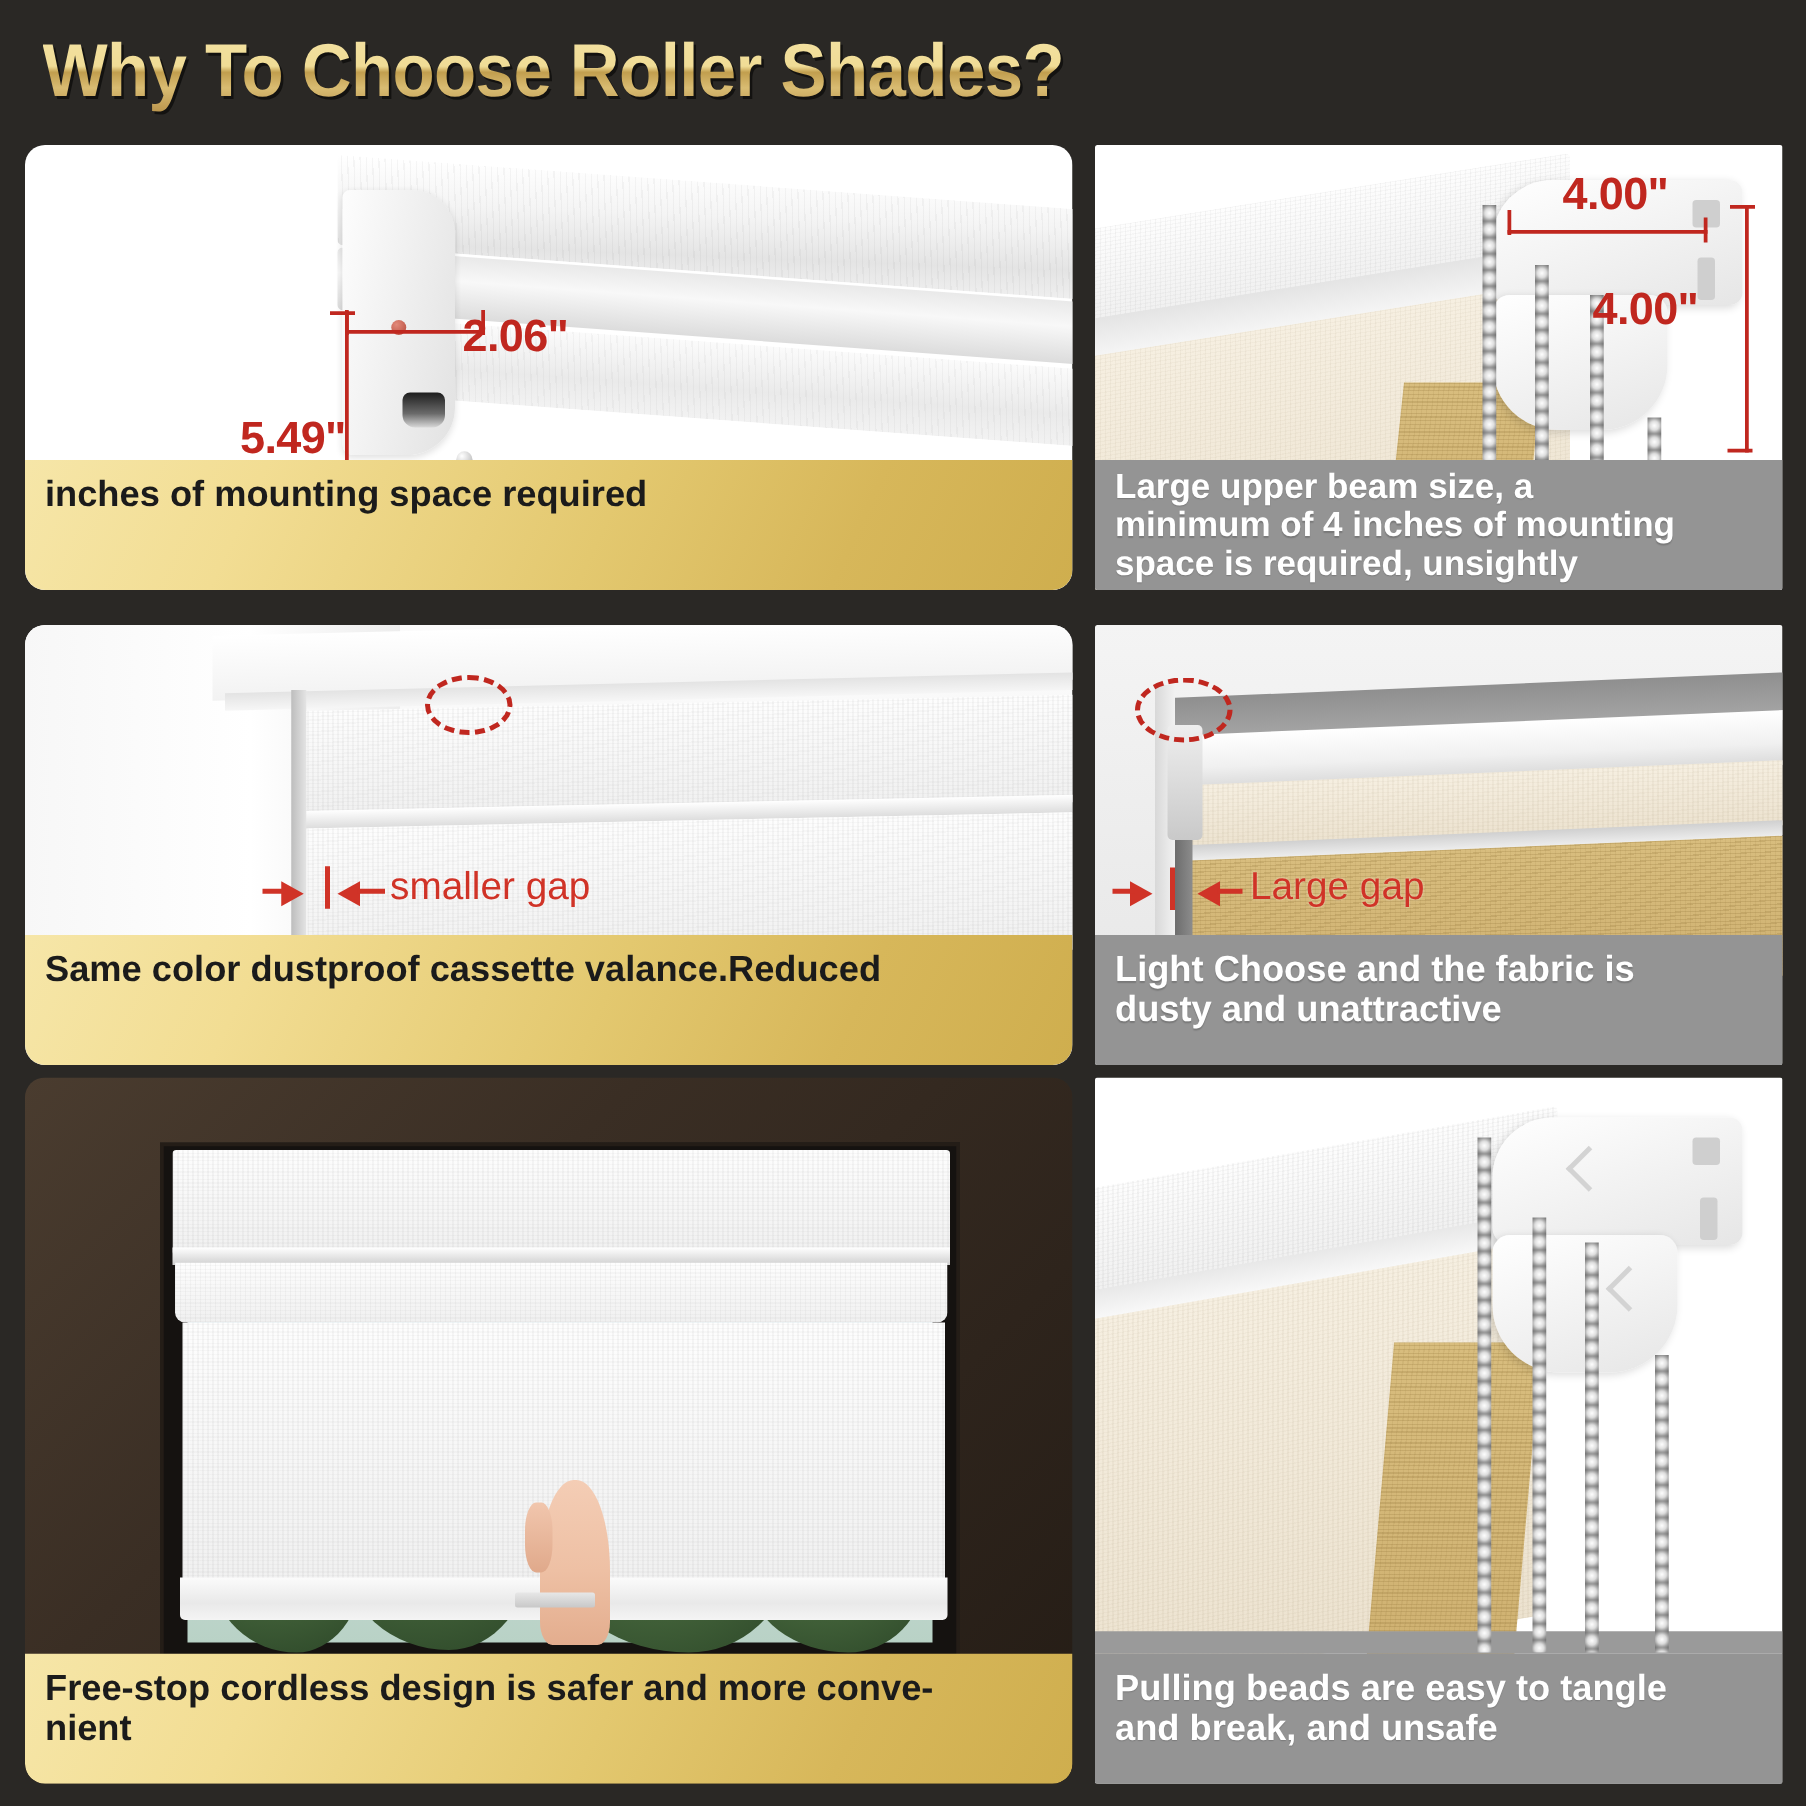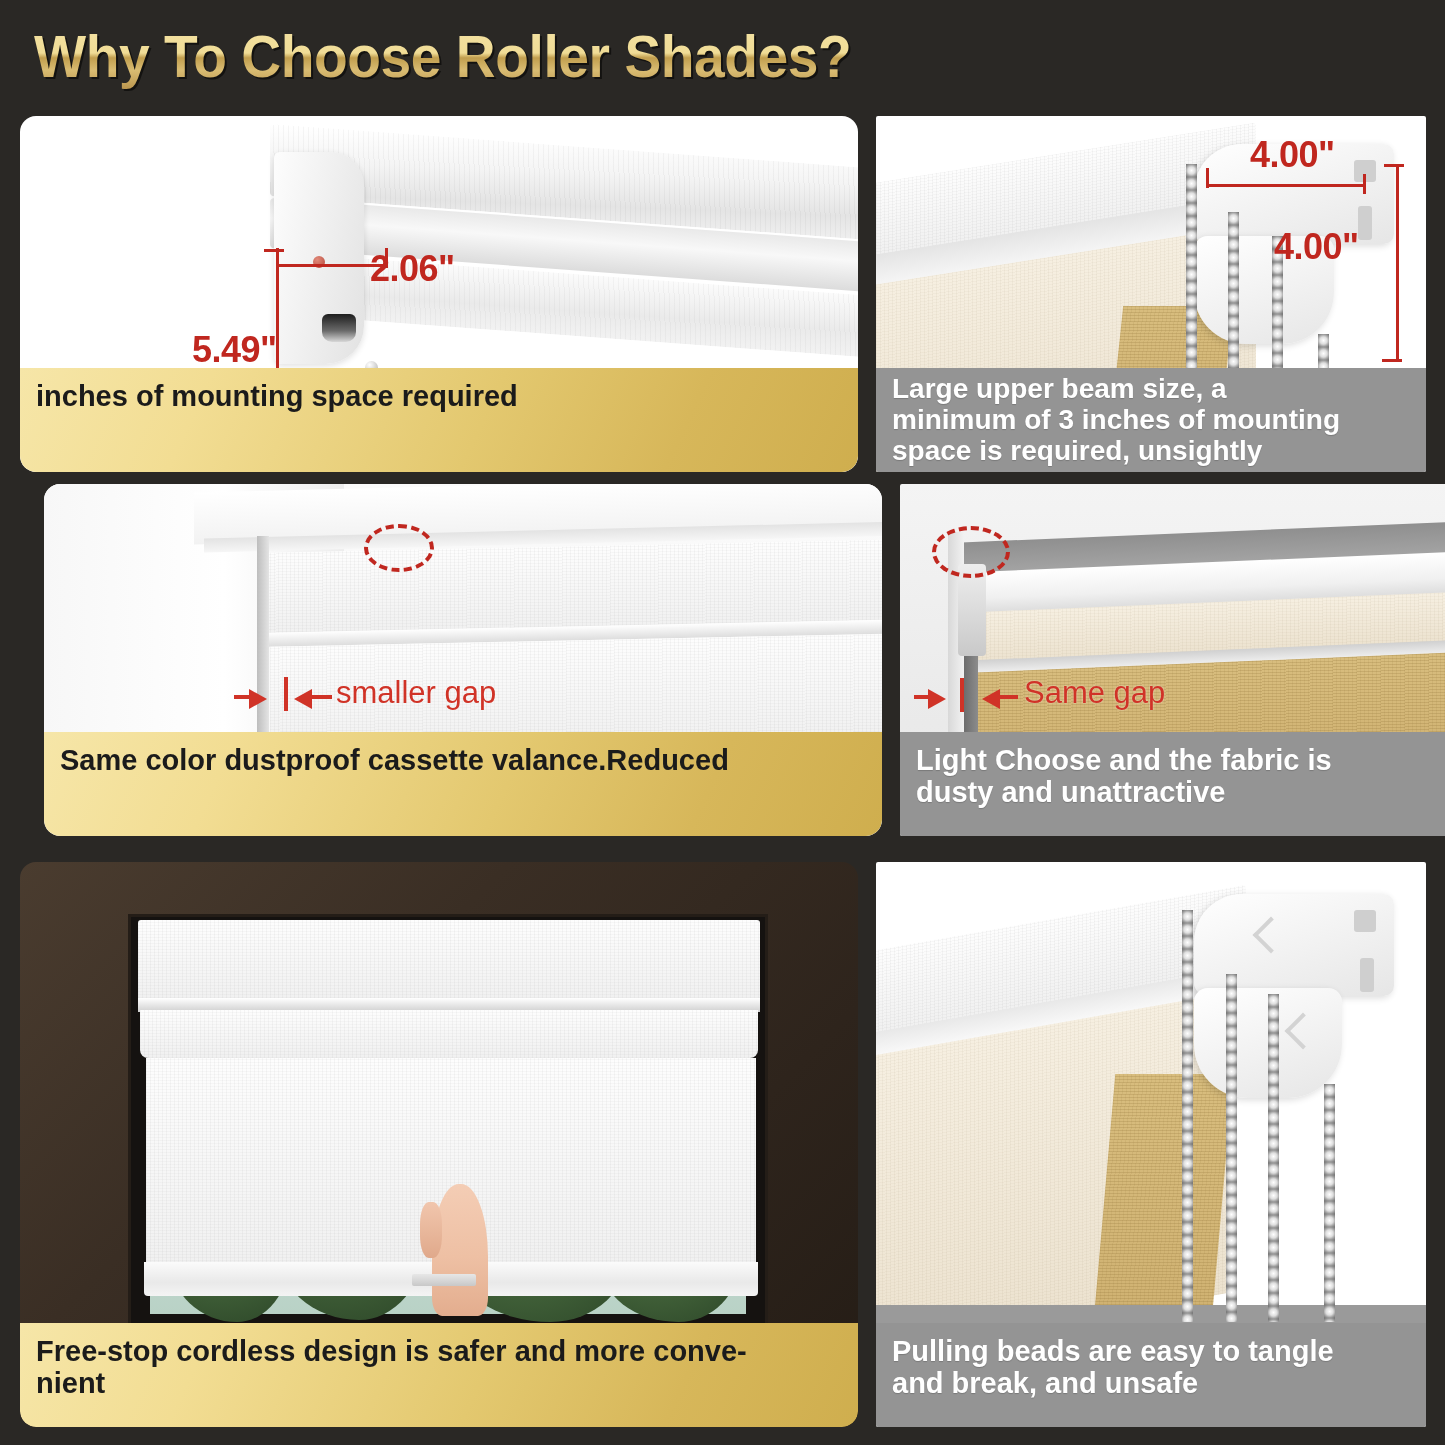--- a/index.html
+++ b/index.html
@@ -256,7 +256,7 @@
 
   <div class="cap cap-gray three">
     <span class="cap-line">Large upper beam size, a</span>
-    <span class="cap-line">minimum of 3 inches of mounting</span>
+    <span class="cap-line">minimum of 4 inches of mounting</span>
     <span class="cap-line">space is required, unsightly</span>
   </div>
 </div>

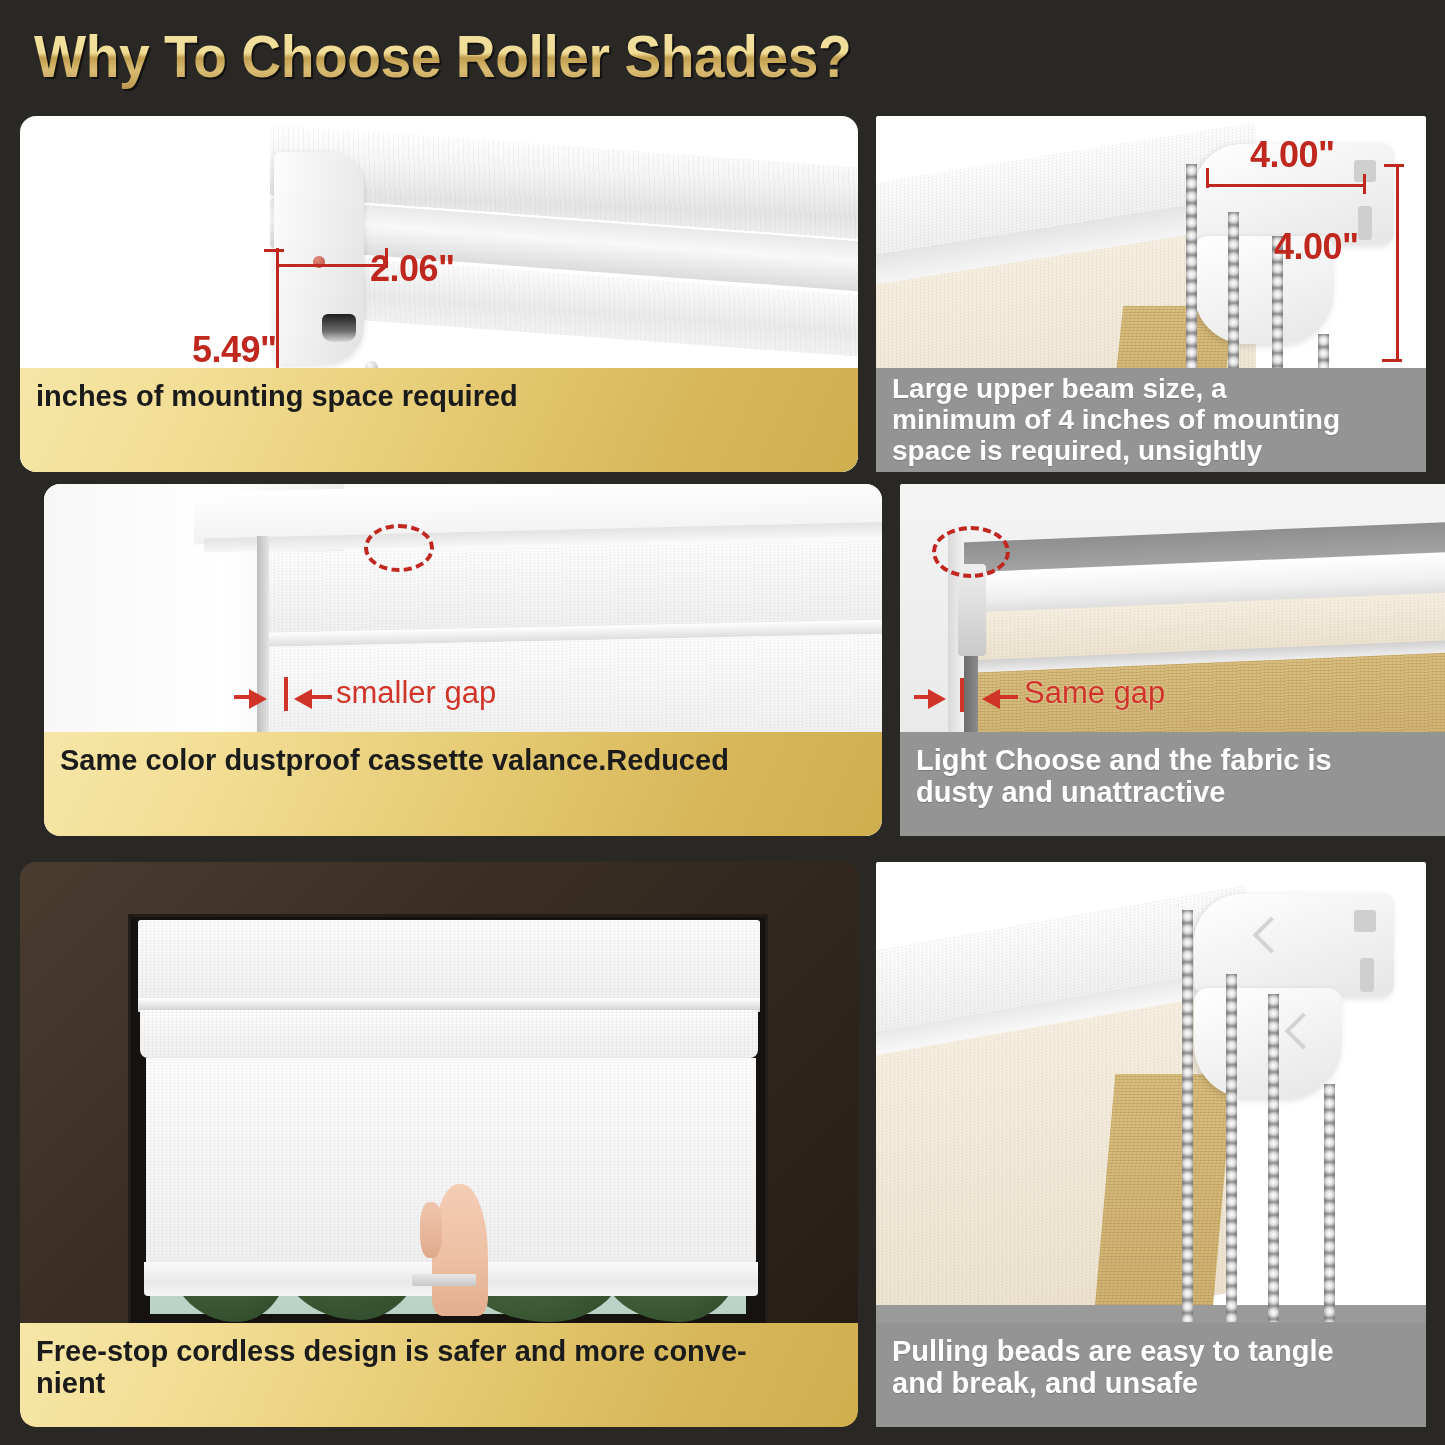--- a/index.html
+++ b/index.html
@@ -40,7 +40,7 @@
   .panel-right { left:876px; width:550px; border-radius:2px; }
 
   .row1 { top:116px; height:356px; }
-  .row2 { top:484px; height:352px;margin-left:24px; }
+  .row2 { top:500px; height:352px; }
   .row3 { top:862px; height:565px; }
 
   .media { position:absolute; left:0; top:0; right:0; bottom:0; overflow:hidden; }

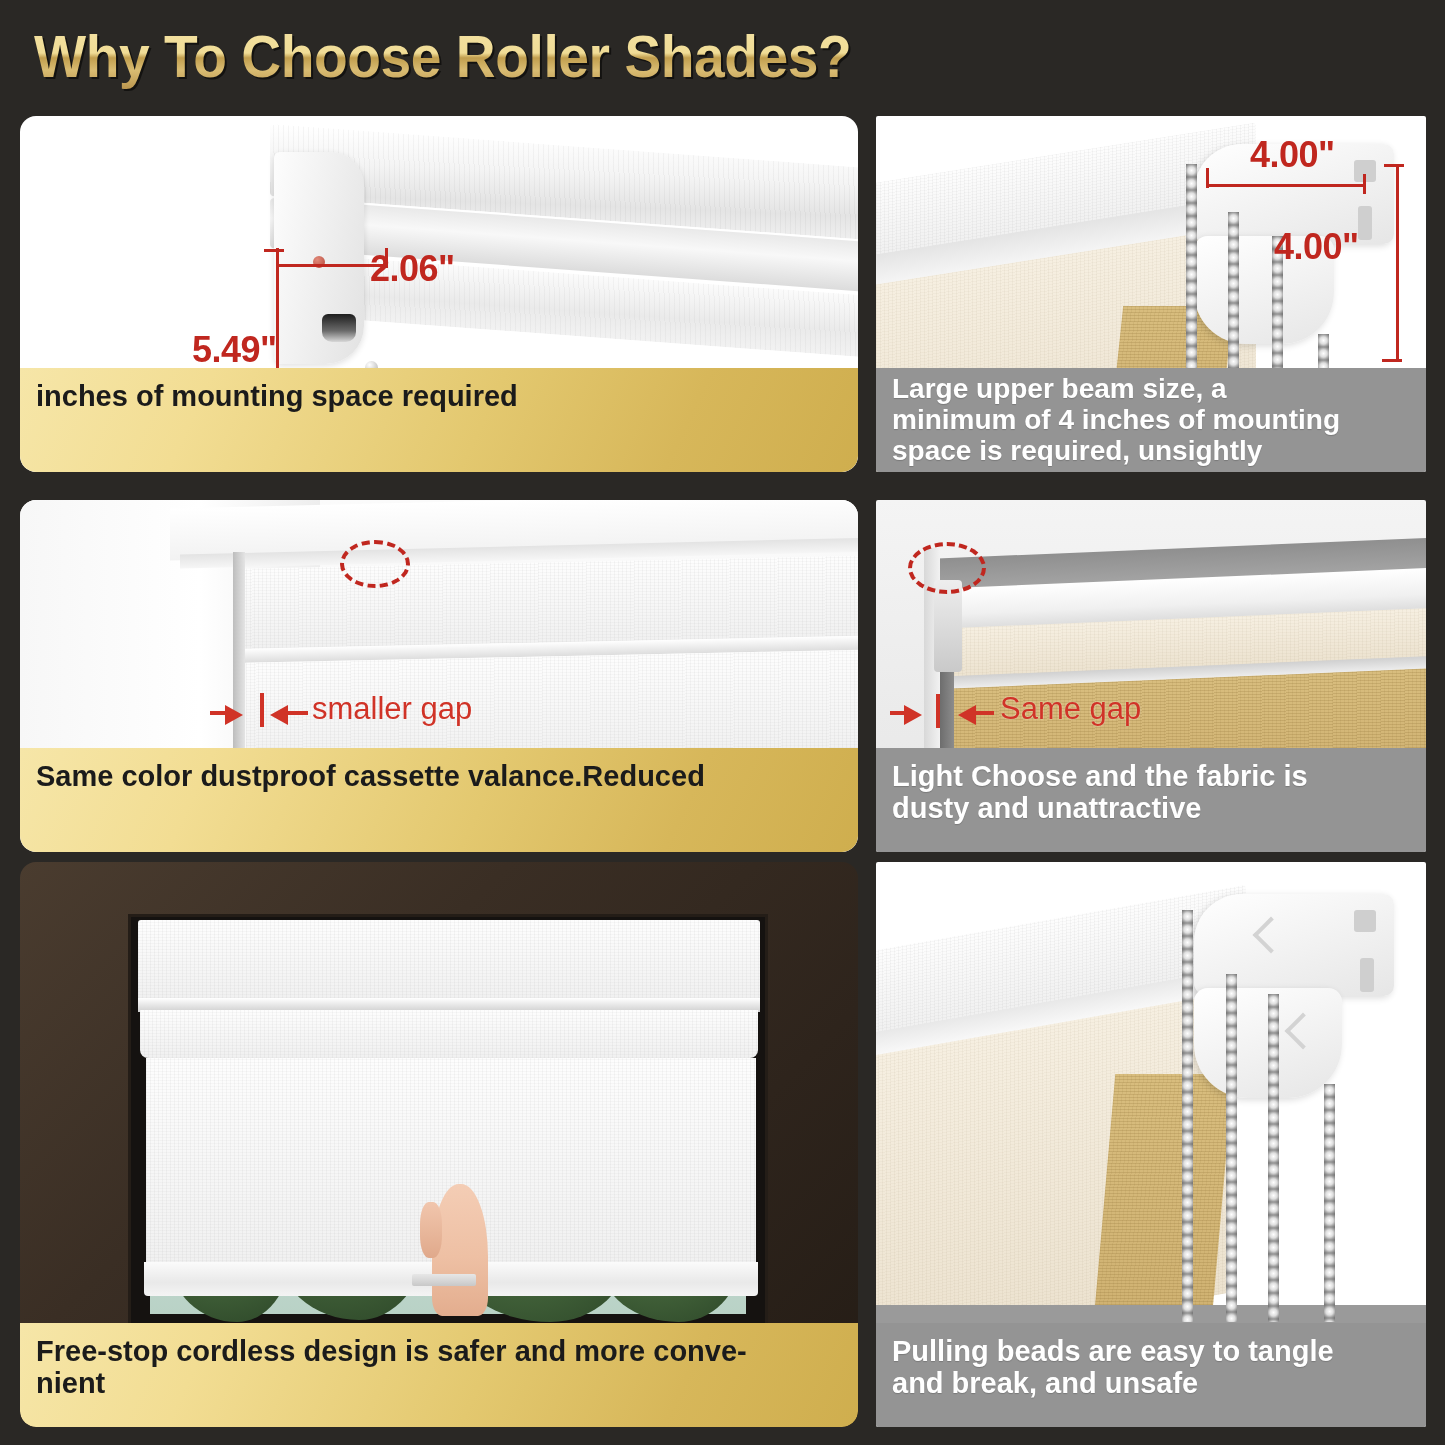--- a/index.html
+++ b/index.html
@@ -325,7 +325,7 @@
     <div class="gap-bar" style="left:60px; top:194px; height:34px;"></div>
     <div class="arrow-l" style="left:82px; top:205px;"></div>
     <div class="arrow-tail" style="left:98px; top:211px; width:20px;"></div>
-    <div class="gap-label" style="left:124px; top:191px;">Same gap</div>
+    <div class="gap-label" style="left:124px; top:191px;">Large gap</div>
   </div>
 
   <div class="cap cap-gray">

